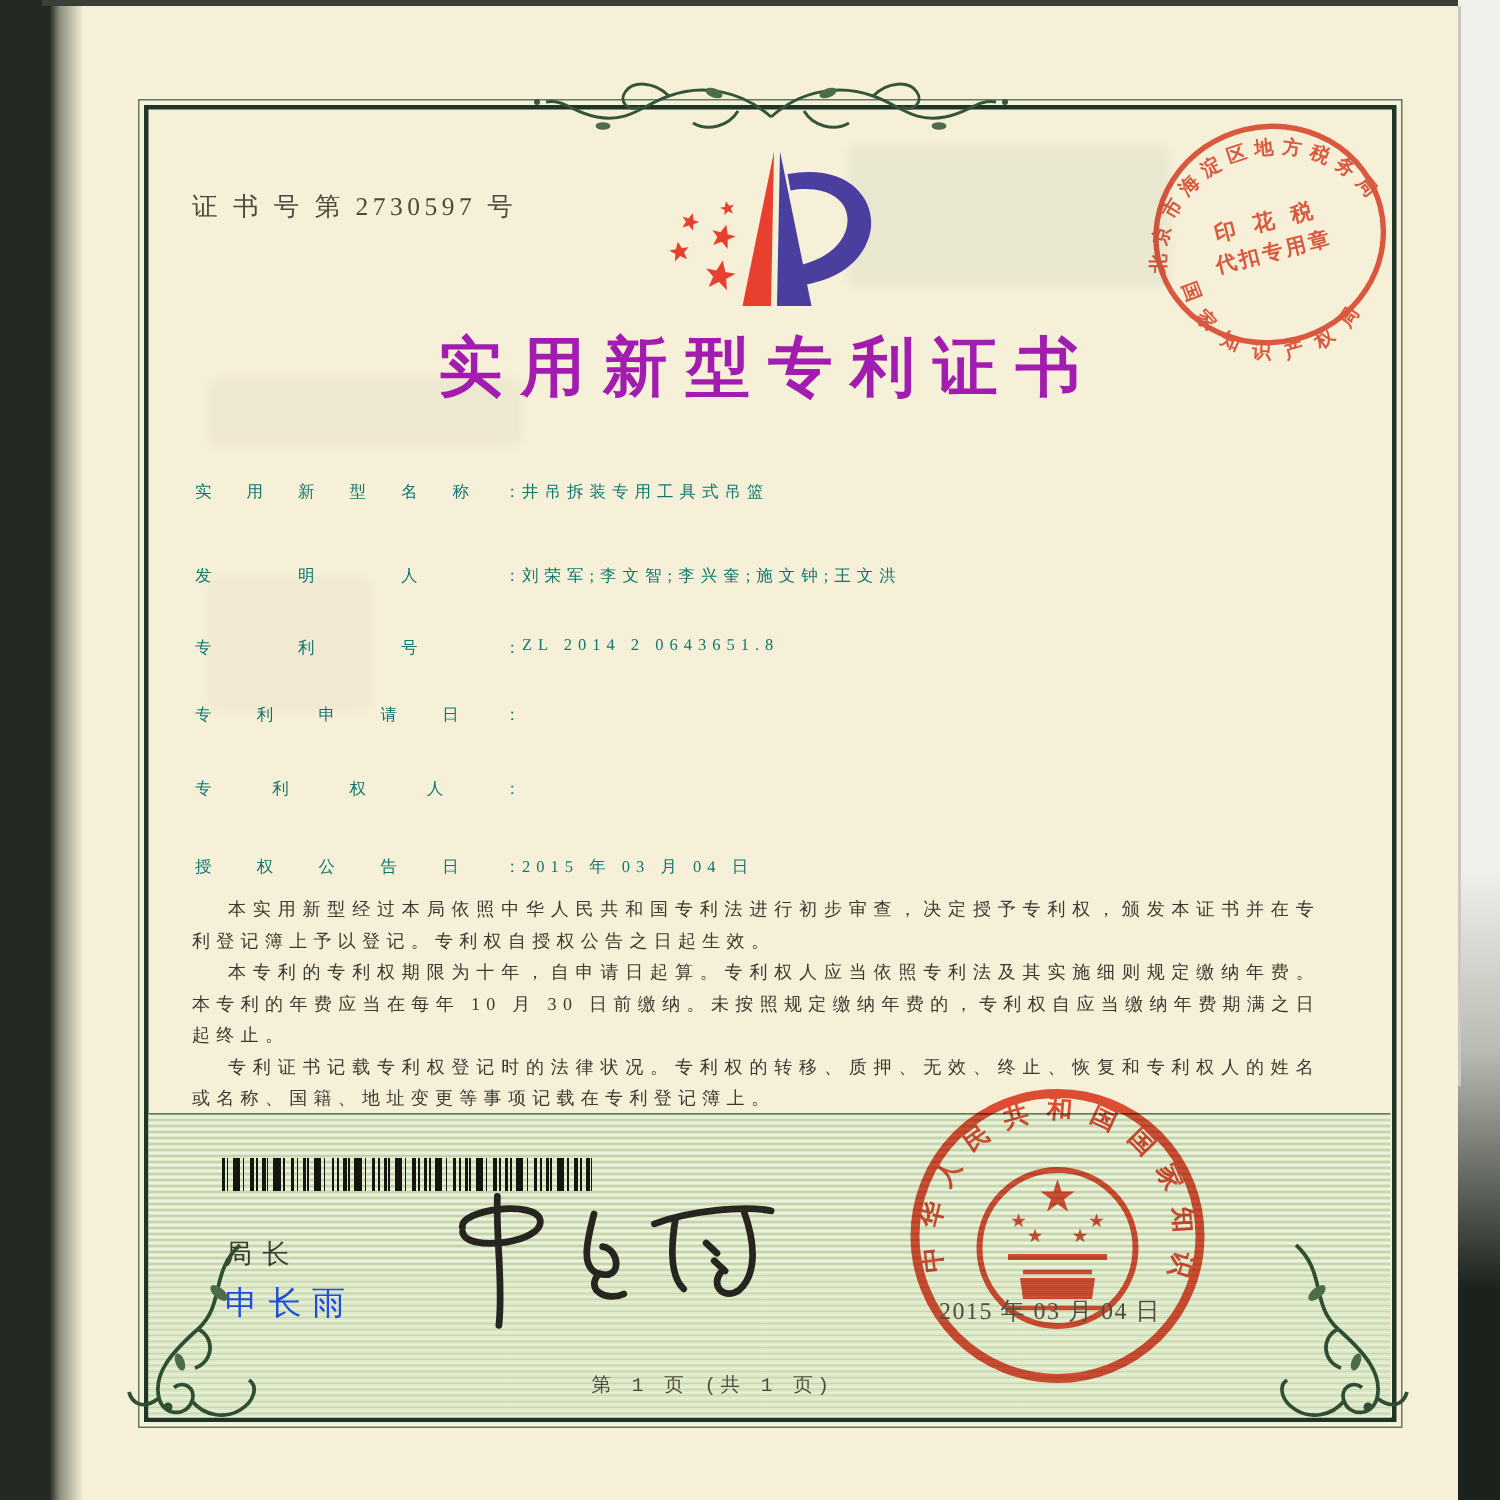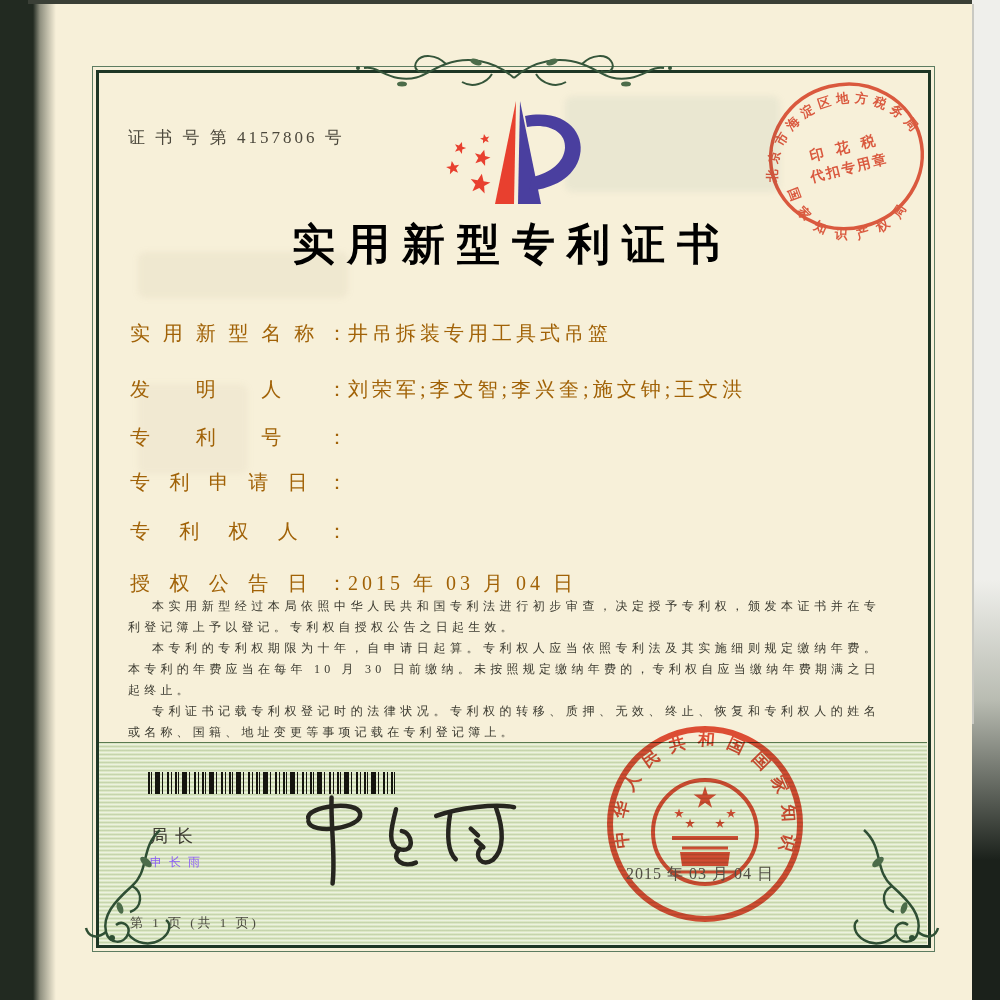--- a/index.html
+++ b/index.html
@@ -122,7 +122,7 @@
     <path d="M127,24 C170,16 189,44 181,67 C173,90 149,97 131,99 L134,85 C153,81 166,70 167,56 C168,40 151,31 129,35 Z" fill="#4a3f9f"></path>
   </svg>
 
-  <div class="cert-no">证 书 号 第 4157806 号</div>
+  <div class="cert-no">证 书 号 第 2730597 号</div>
   <div class="title">实用新型专利证书</div>
 
   <div class="field" style="top:320px">

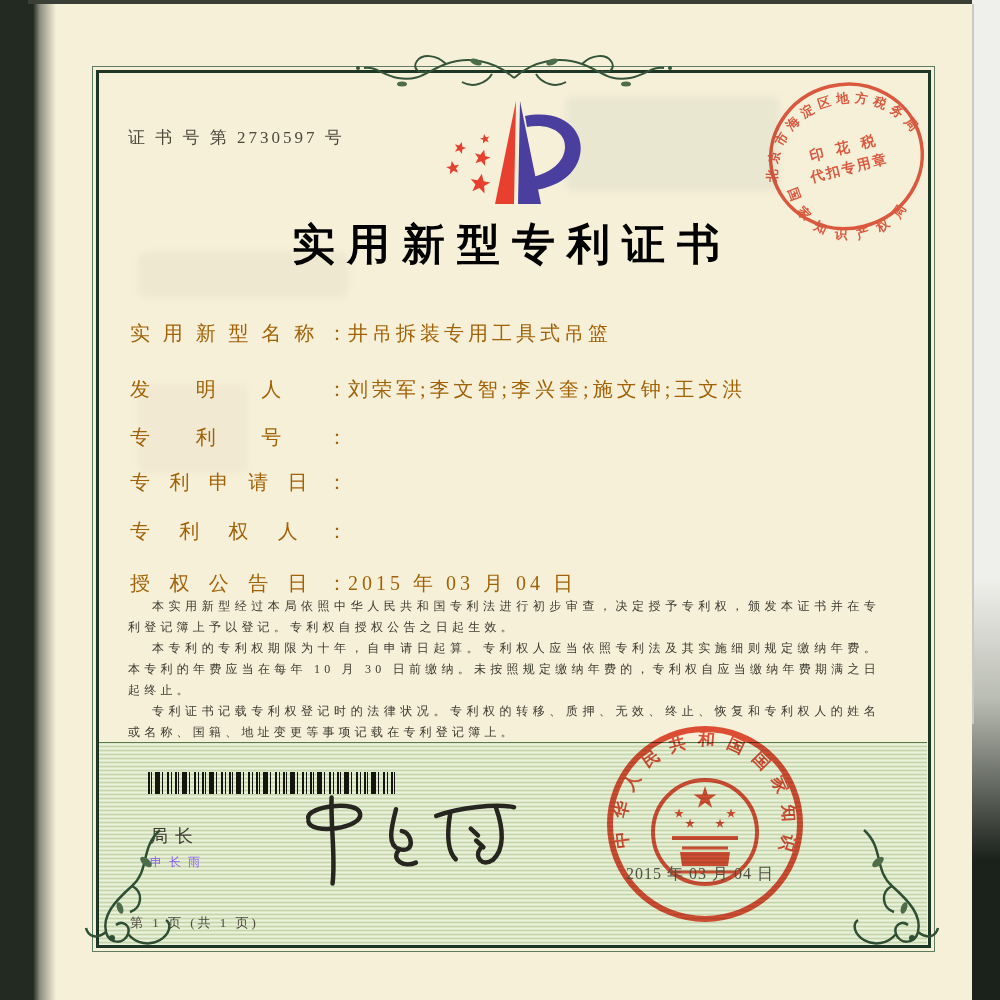--- a/index.html
+++ b/index.html
@@ -23,7 +23,7 @@
   
   .cert-no{position:absolute;left:128px;top:126px;font-size:17px;letter-spacing:3px;color:#4c483c;}
   .title{position:absolute;left:162px;top:216px;width:700px;text-align:center;
-    font-size:43px;font-weight:bold;letter-spacing:12px;color:#000000;}
+    font-size:43px;font-weight:bold;letter-spacing:12px;color:#a21caf;}
   .field{position:absolute;left:130px;display:flex;font-size:20px;color:#a16207;white-space:nowrap;}
   .f-label{display:inline-block;width:218px;text-align:justify;text-align-last:justify;letter-spacing:1px;}
   .f-value{letter-spacing:4px;text-align:center;}

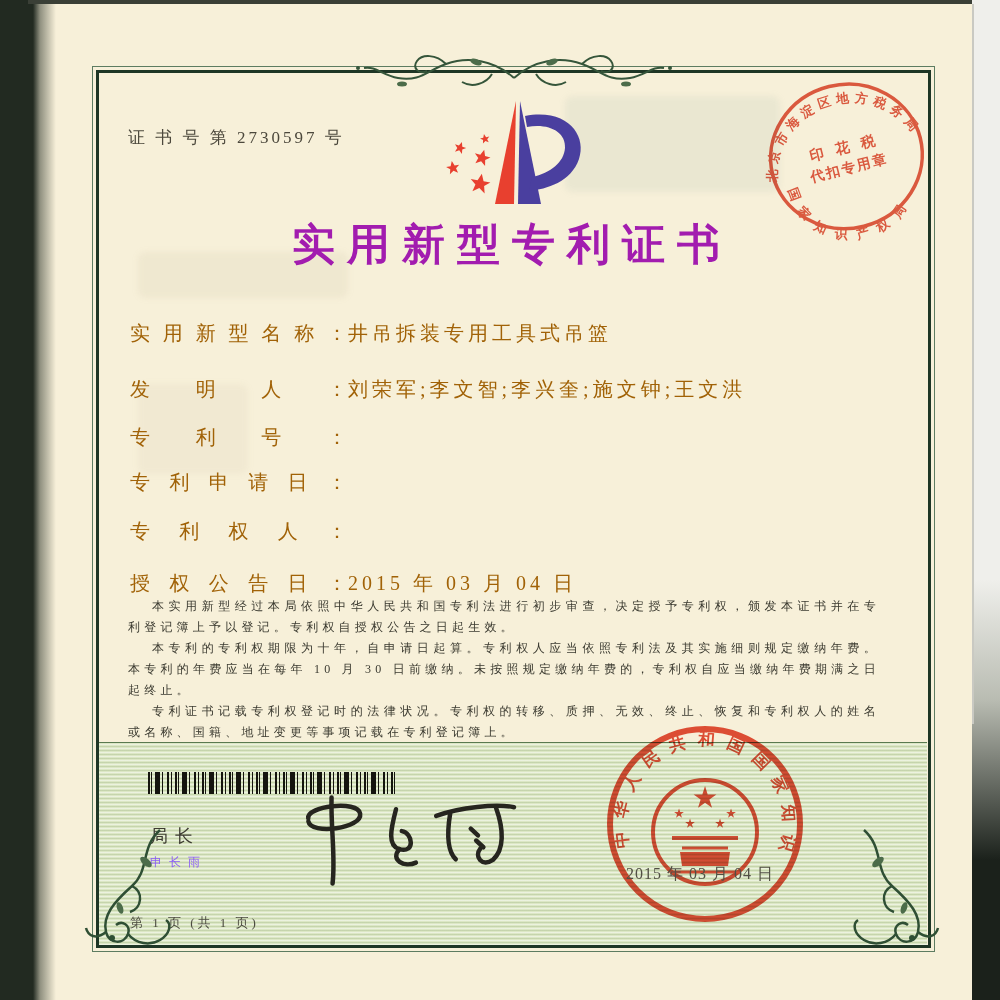--- a/index.html
+++ b/index.html
@@ -24,7 +24,7 @@
   .cert-no{position:absolute;left:128px;top:126px;font-size:17px;letter-spacing:3px;color:#4c483c;}
   .title{position:absolute;left:162px;top:216px;width:700px;text-align:center;
     font-size:43px;font-weight:bold;letter-spacing:12px;color:#a21caf;}
-  .field{position:absolute;left:130px;display:flex;font-size:20px;color:#a16207;white-space:nowrap;}
+  .field{position:absolute;left:130px;display:flex;font-size:11px;color:#0f766e;white-space:nowrap;}
   .f-label{display:inline-block;width:218px;text-align:justify;text-align-last:justify;letter-spacing:1px;}
   .f-value{letter-spacing:4px;text-align:center;}
   .paras{position:absolute;left:128px;top:596px;width:752px;font-size:12px;line-height:21px;

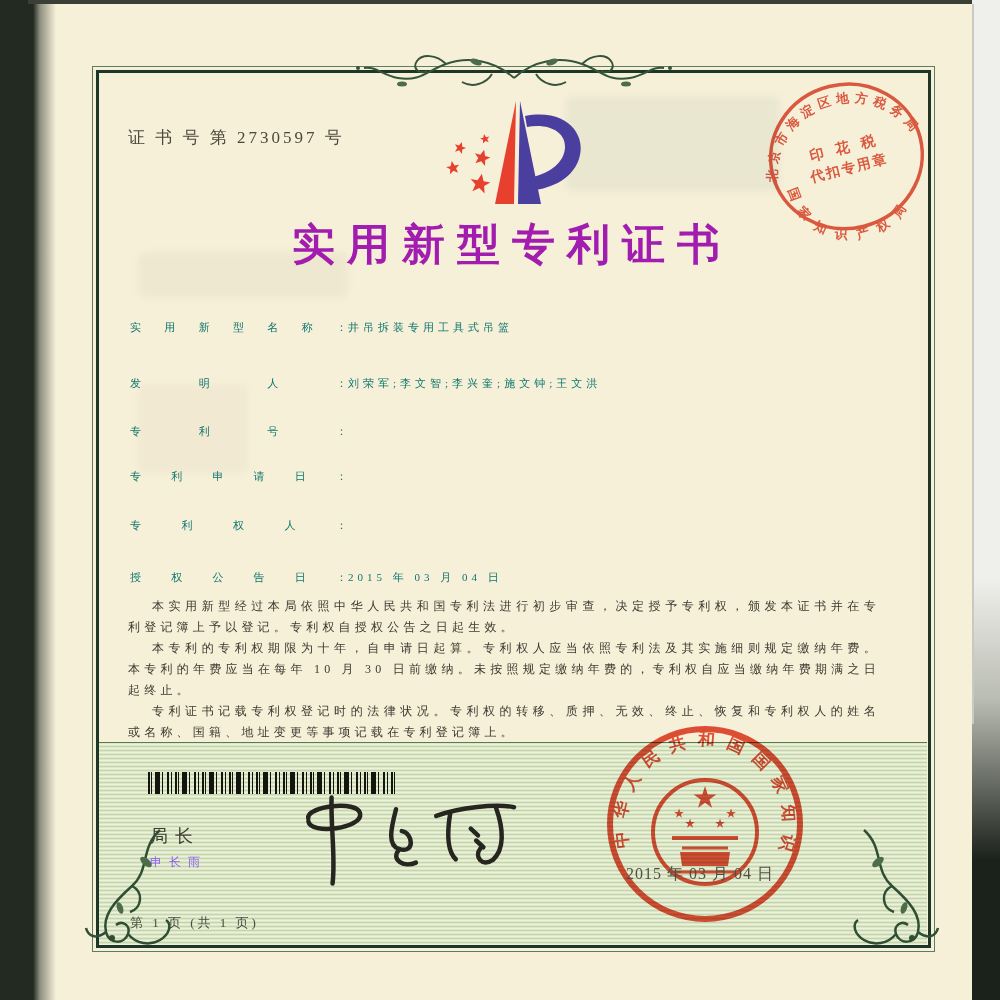--- a/index.html
+++ b/index.html
@@ -135,6 +135,7 @@
   </div>
   <div class="field" style="top:424px">
     <span class="f-label">专利号：</span>
+    <span class="f-value">ZL 2014 2 0643651.8</span>
   </div>
   <div class="field" style="top:469px">
     <span class="f-label">专利申请日：</span>

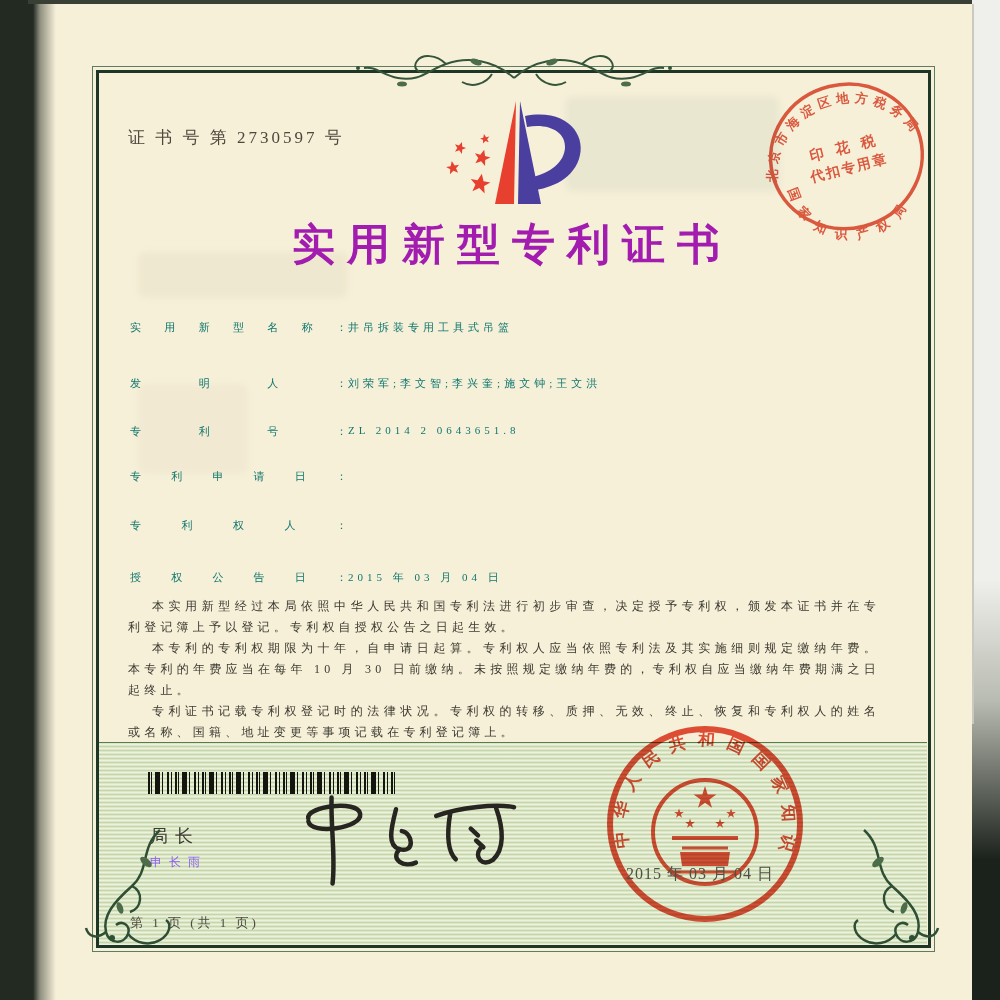--- a/index.html
+++ b/index.html
@@ -33,7 +33,7 @@
   .barcode{position:absolute;left:148px;top:772px;width:247px;height:22px;
     background:repeating-linear-gradient(90deg,#15150f 0 2px,transparent 2px 3px,#15150f 3px 4px,transparent 4px 7px,#15150f 7px 12px,transparent 12px 14px,#15150f 14px 15px,transparent 15px 19px,#15150f 19px 21px,transparent 21px 23px,#15150f 23px 24px,transparent 24px 27px);}
   .signer-title{position:absolute;left:150px;top:824px;font-size:18px;letter-spacing:7px;color:#3e3c32;}
-  .signer-name{position:absolute;left:150px;top:854px;font-size:12px;letter-spacing:7px;color:#8b5cf6;}
+  .signer-name{position:absolute;left:150px;top:854px;font-size:22px;letter-spacing:7px;color:#1d4ed8;}
   .seal-date{position:absolute;left:600px;top:864px;width:200px;text-align:center;
     font-size:16px;letter-spacing:1px;color:#514f44;z-index:6;}
   .footer{position:absolute;left:130px;top:914px;width:690px;

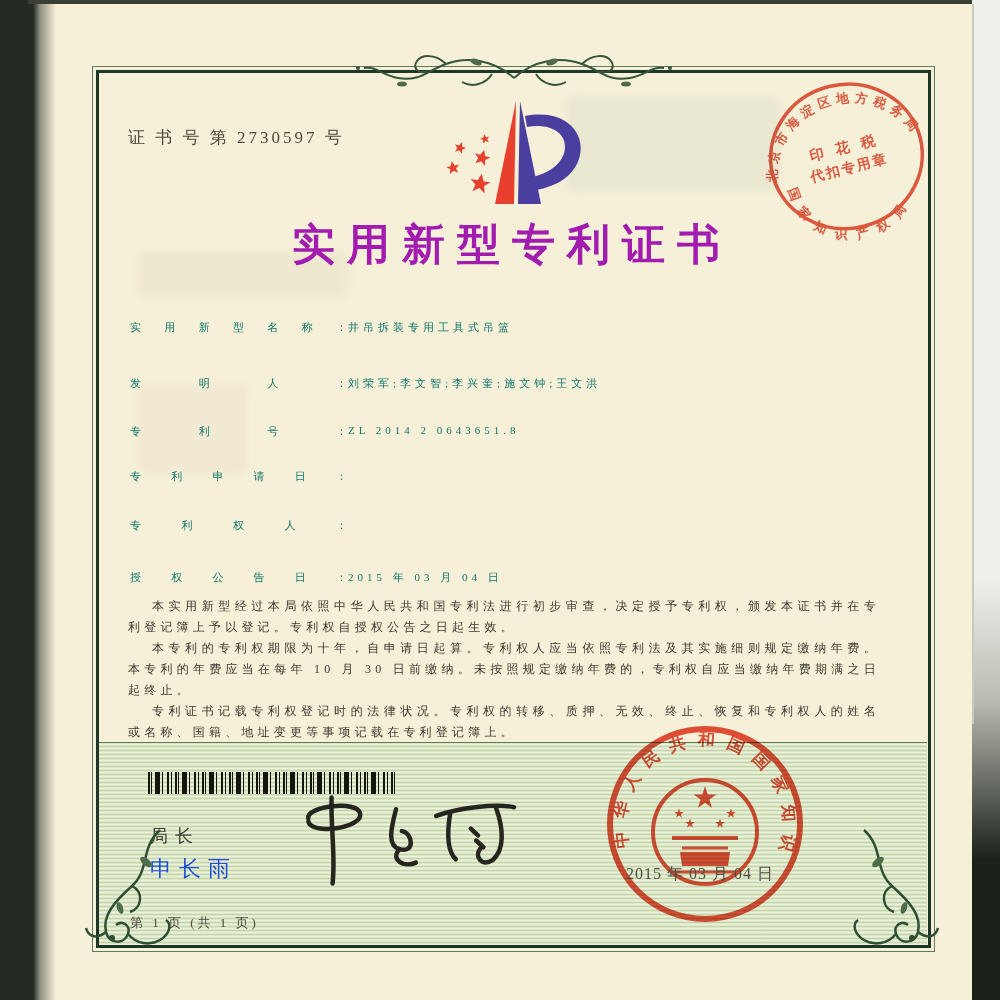--- a/index.html
+++ b/index.html
@@ -36,8 +36,8 @@
   .signer-name{position:absolute;left:150px;top:854px;font-size:22px;letter-spacing:7px;color:#1d4ed8;}
   .seal-date{position:absolute;left:600px;top:864px;width:200px;text-align:center;
     font-size:16px;letter-spacing:1px;color:#514f44;z-index:6;}
-  .footer{position:absolute;left:130px;top:914px;width:690px;
-    font-size:13px;letter-spacing:3px;color:#4c4c40;}
+  .footer{position:absolute;left:130px;top:914px;width:690px;text-align:center;
+    font-size:13px;letter-spacing:3px;color:#4c4c40;font-family:Liberation Mono, monospace;}
   
   .logo{position:absolute;left:398px;top:92px;z-index:2;}
   .seal{position:absolute;left:602px;top:720px;z-index:5;mix-blend-mode:multiply;opacity:.92;}

